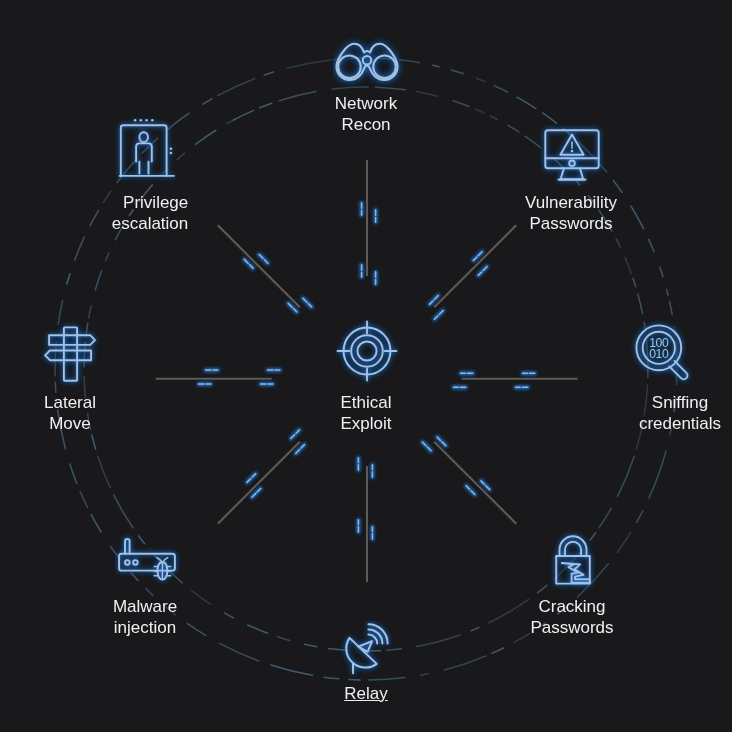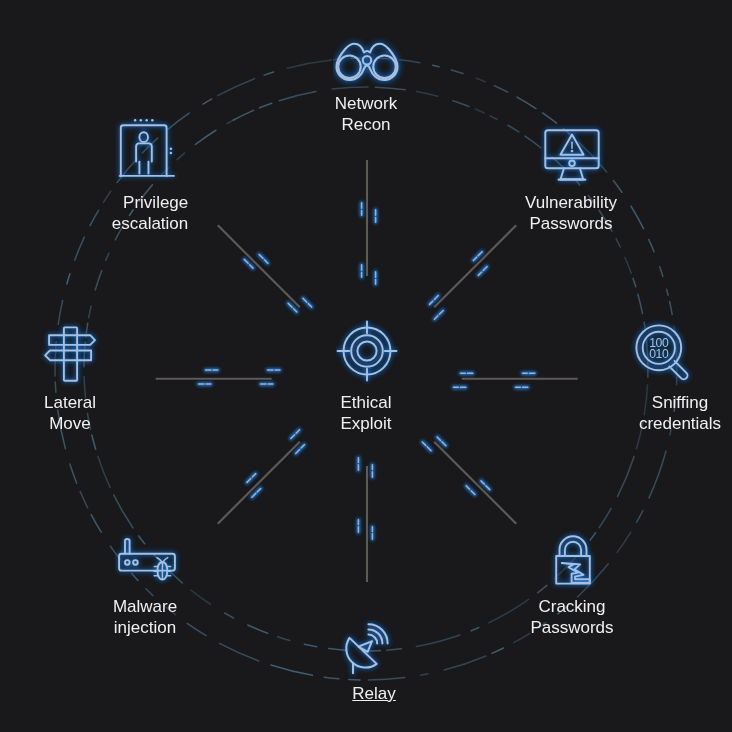--- a/index.html
+++ b/index.html
@@ -433,7 +433,7 @@
 credentials</div>
       <div class="lbl" style="left: 572px; top: 597px;">Cracking
 Passwords</div>
-      <div class="lbl" style="left: 374px; top: 684px; text-decoration: underline;">Relay</div>
+      <div class="lbl" style="left: 366px; top: 684px; text-decoration: underline;">Relay</div>
       <div class="lbl" style="left: 145px; top: 597px;">Malware
 injection</div>
       <div class="lbl" style="left: 70px; top: 393px; text-align: center;">Lateral

